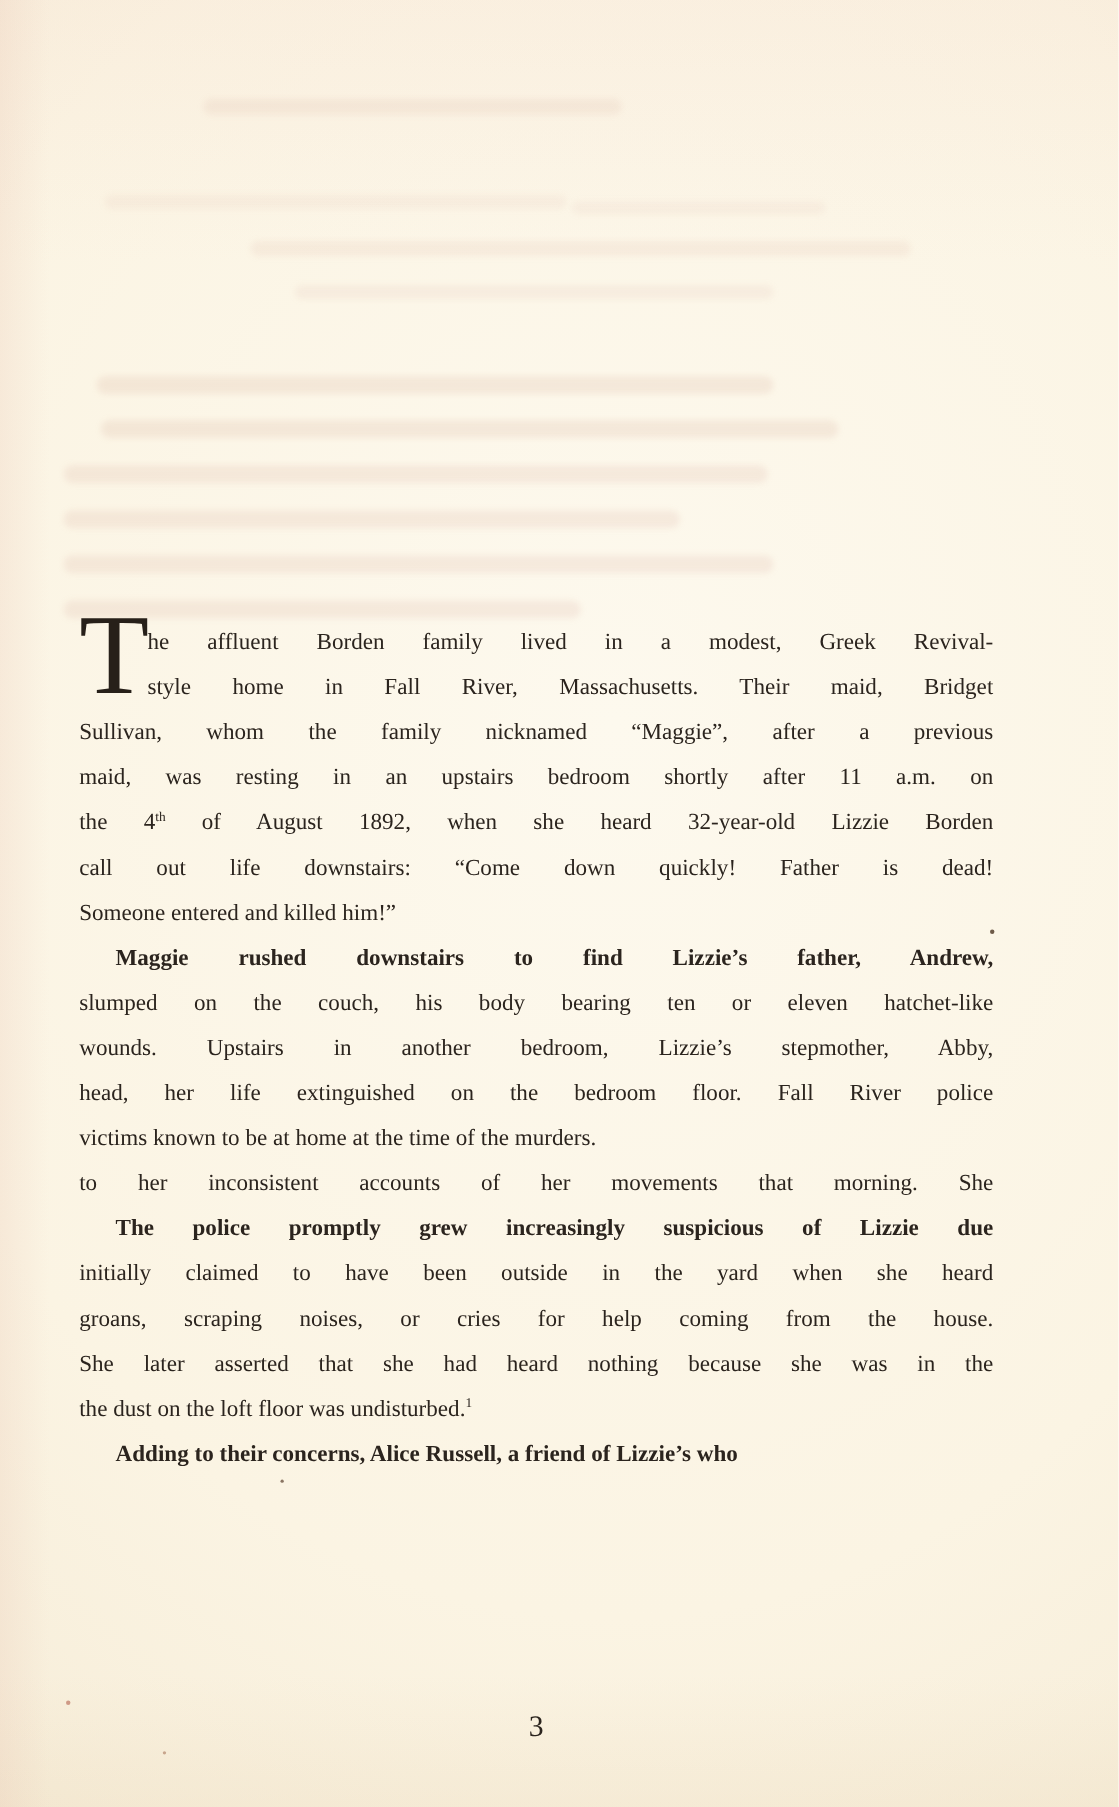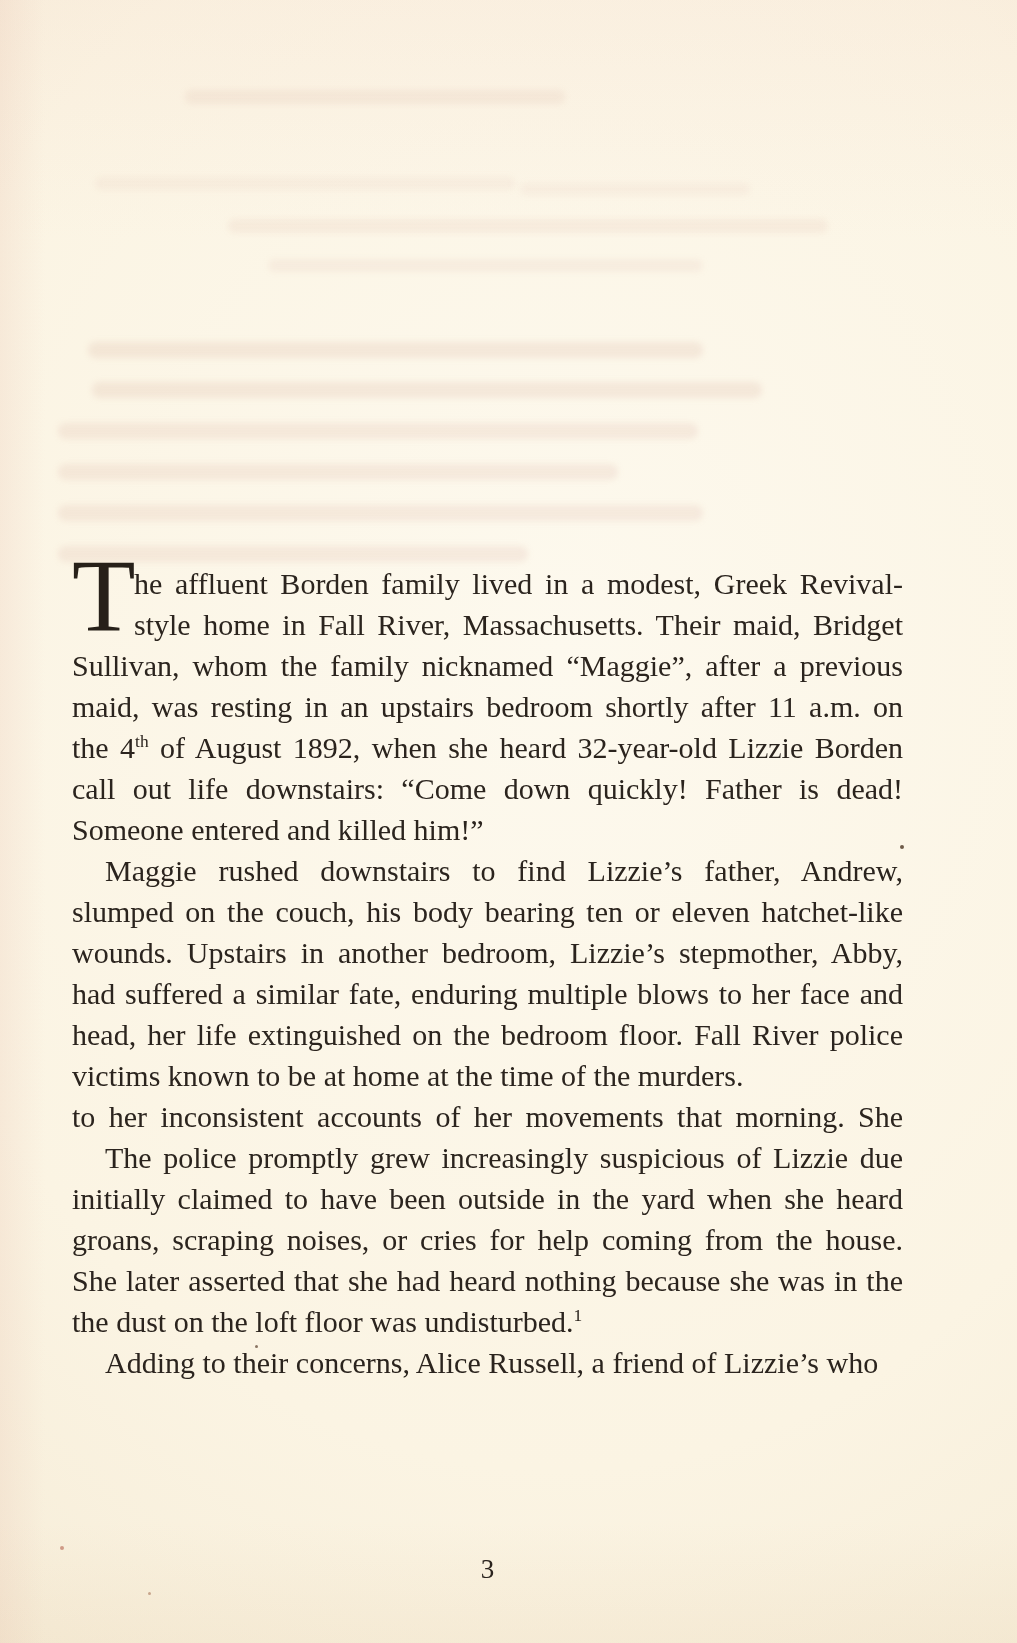--- a/index.html
+++ b/index.html
@@ -40,7 +40,7 @@
   .line {
     height: 41px;
     line-height: 41px;
-    font-size: 30px;
+    font-size: 21px;
     text-align: justify;
     text-align-last: justify;
     overflow: hidden;

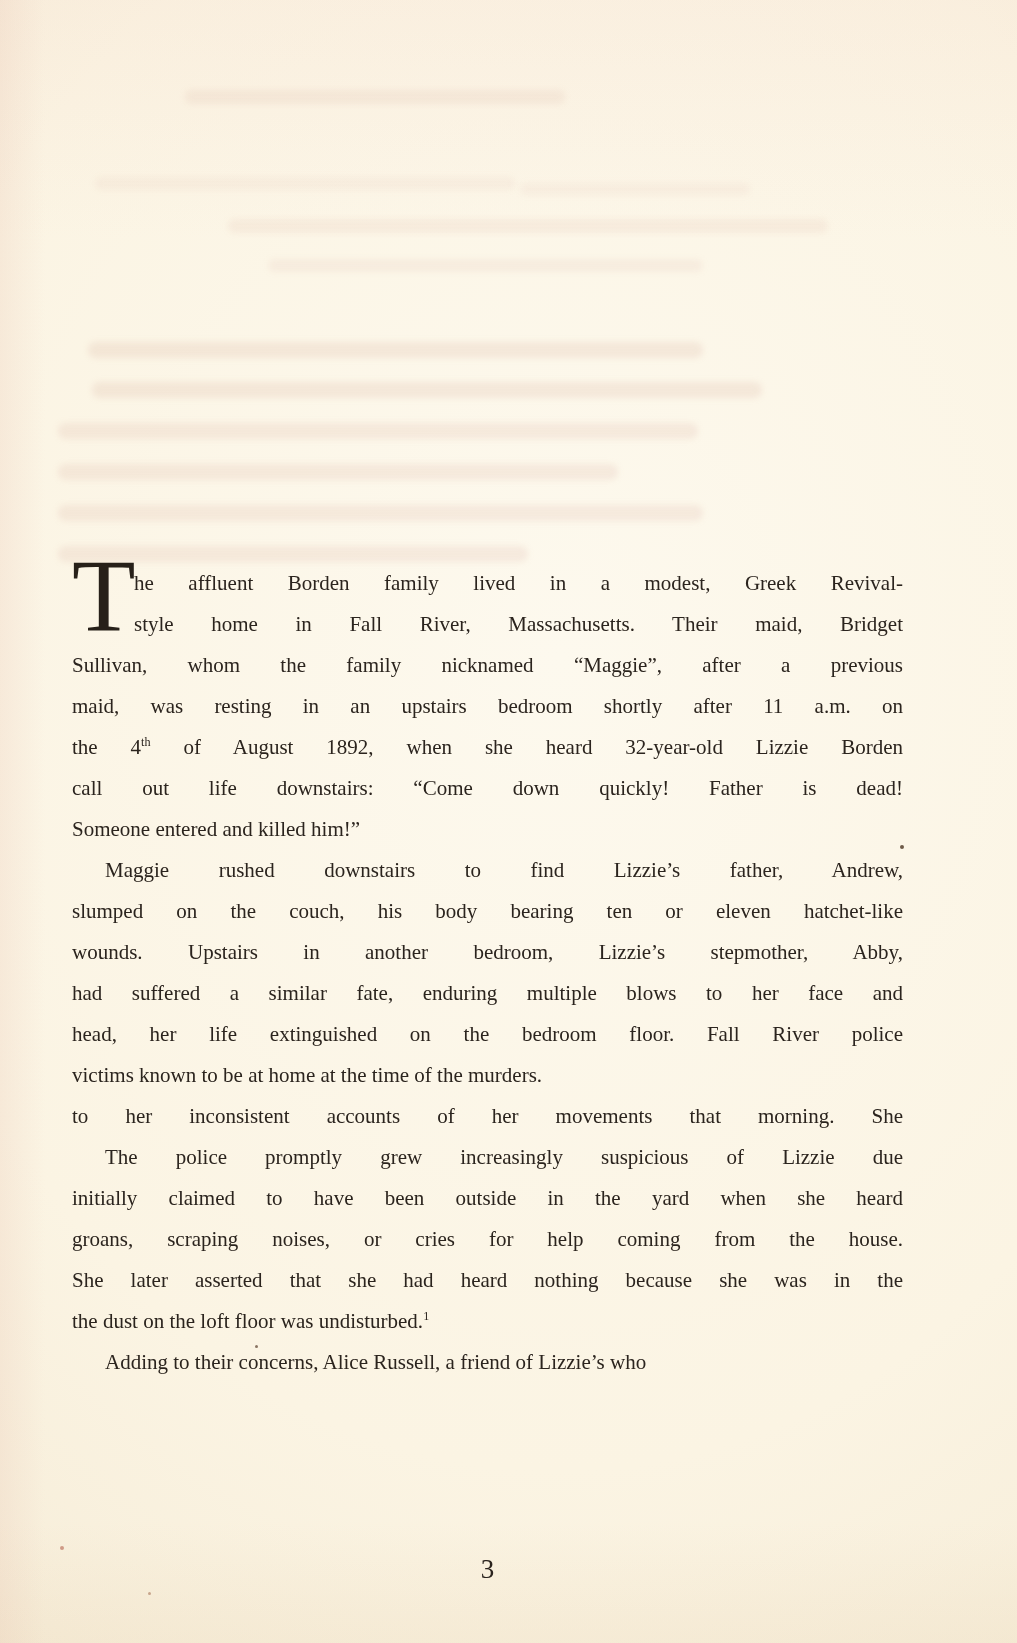--- a/index.html
+++ b/index.html
@@ -47,7 +47,7 @@
     white-space: normal;
   }
   .line.last { text-align-last: left; }
-  .line.indent { text-indent: 33px; }
+  .line.indent { text-indent: 33px; font-weight: bold; }
 
   .line sup {
     font-size: 0.58em;

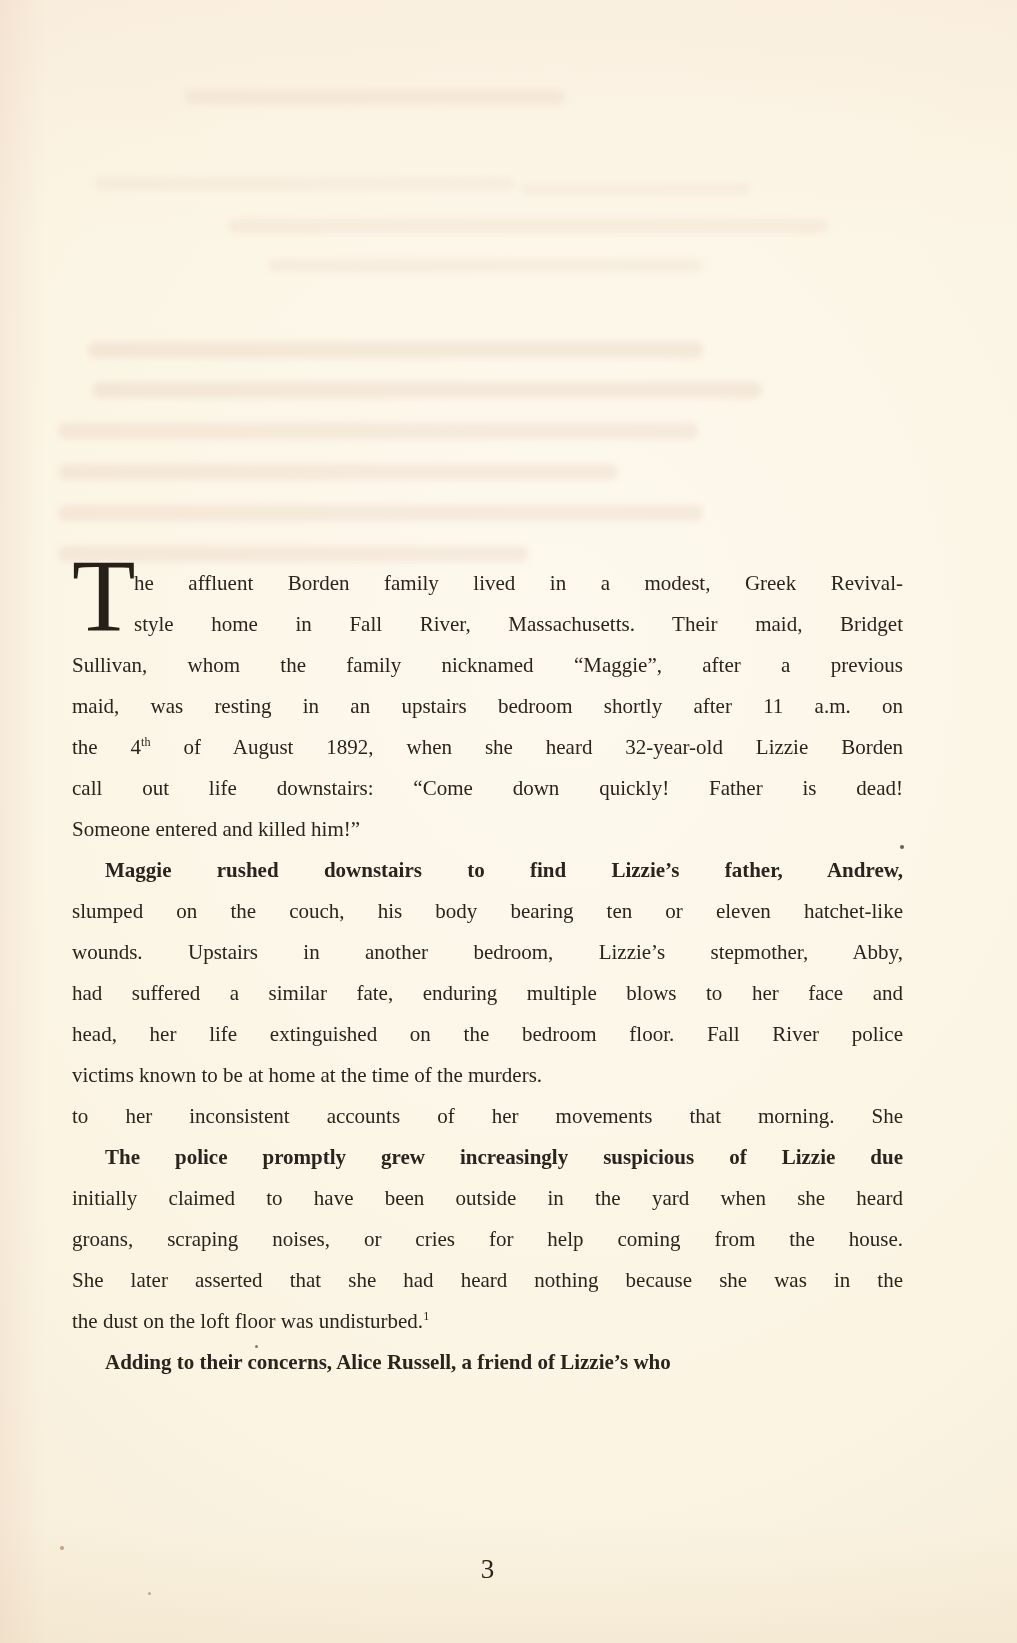--- a/index.html
+++ b/index.html
@@ -111,7 +111,6 @@
         <div class="line indent"><span>Maggie rushed downstairs to find Lizzie’s father, Andrew,</span></div>
         <div class="line"><span>slumped on the couch, his body bearing ten or eleven hatchet-like</span></div>
         <div class="line"><span>wounds. Upstairs in another bedroom, Lizzie’s stepmother, Abby,</span></div>
-        <div class="line"><span>had suffered a similar fate, enduring multiple blows to her face and</span></div>
         <div class="line"><span>head, her life extinguished on the bedroom floor. Fall River police</span></div>
         <div class="line last"><span>victims known to be at home at the time of the murders.</span></div>
       </div>

